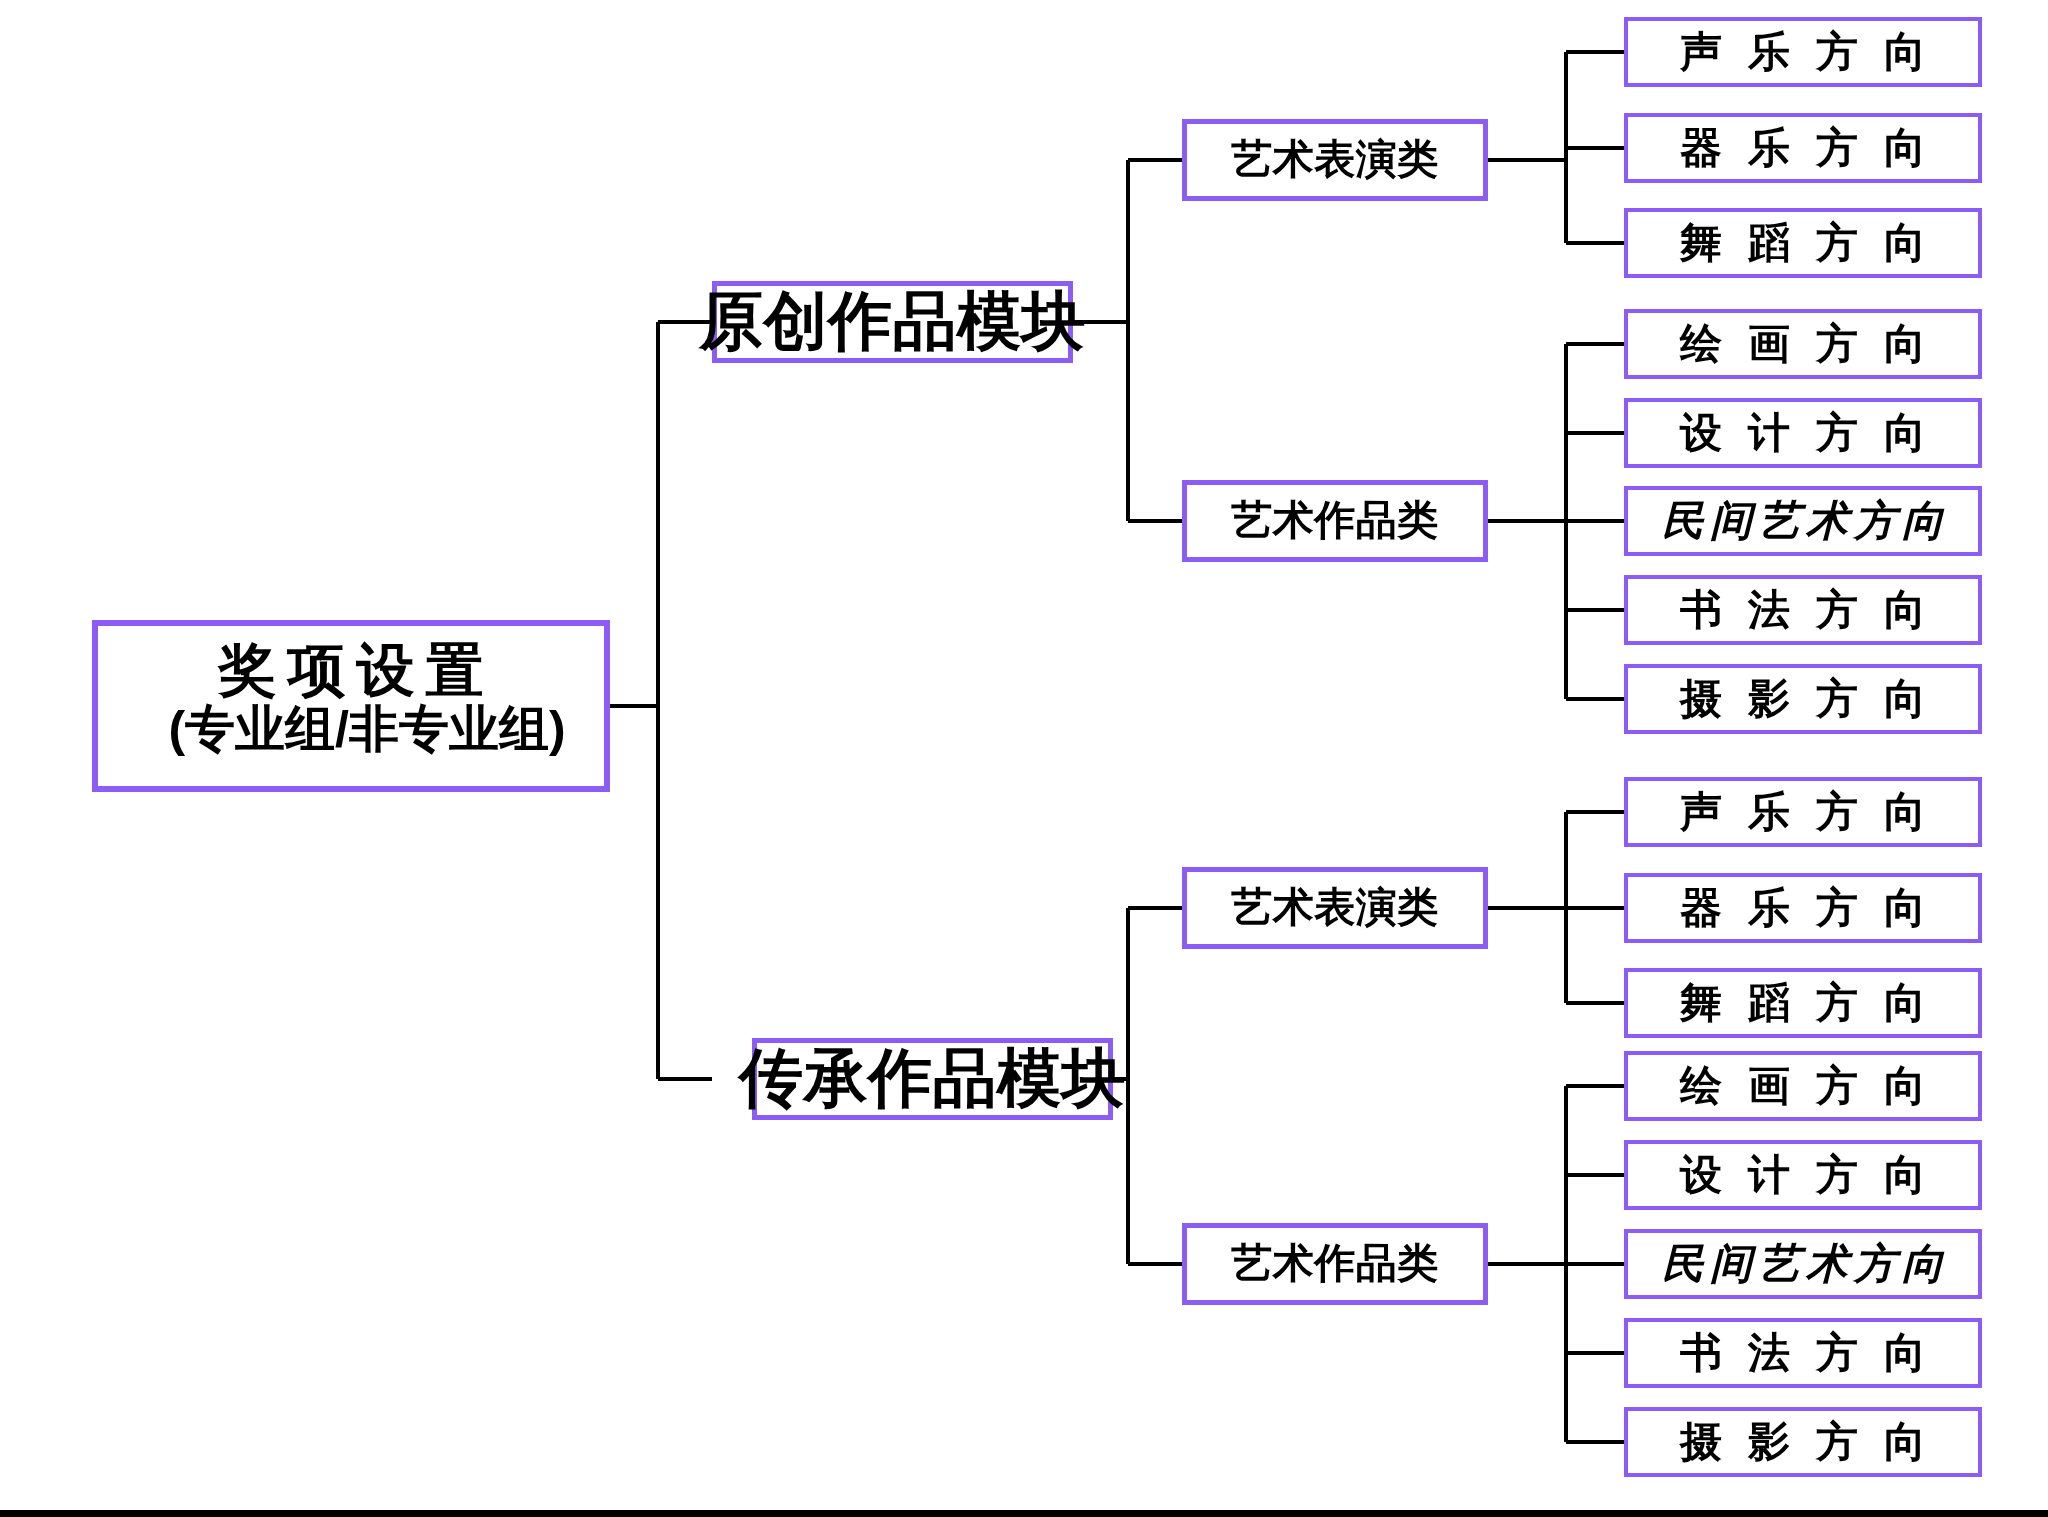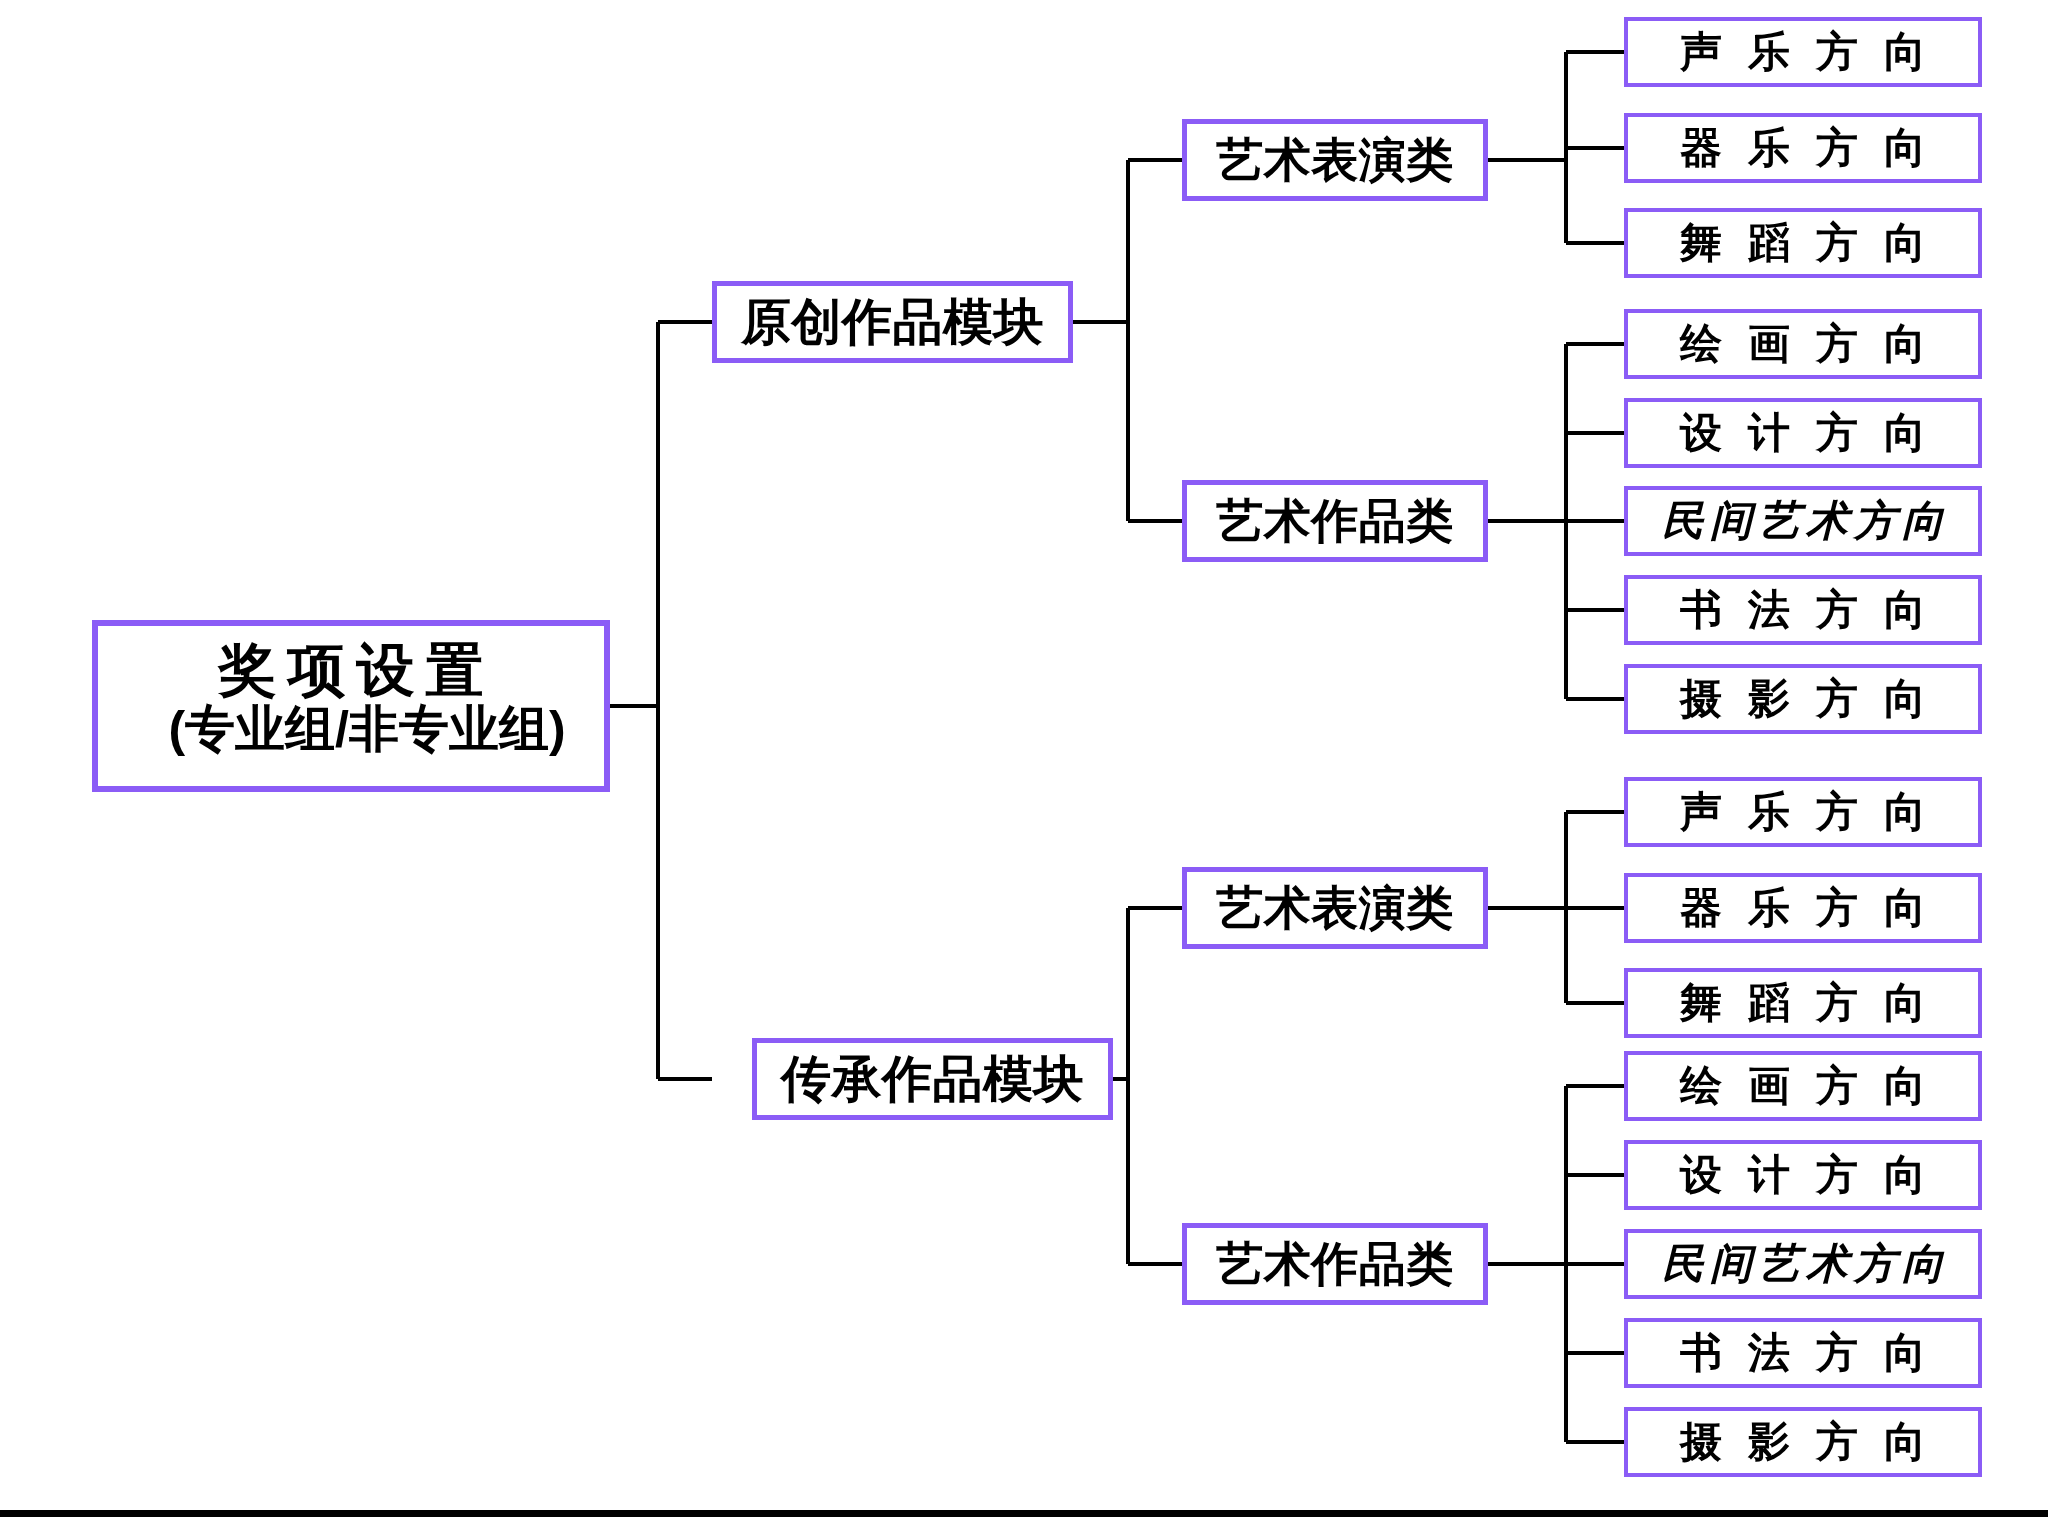--- a/index.html
+++ b/index.html
@@ -61,7 +61,7 @@
     border-width: 5px;
   }
   .node.category {
-    font-size: 47px;
+    font-size: 41px;
     letter-spacing: 0.5px;
     border-width: 5px;
   }

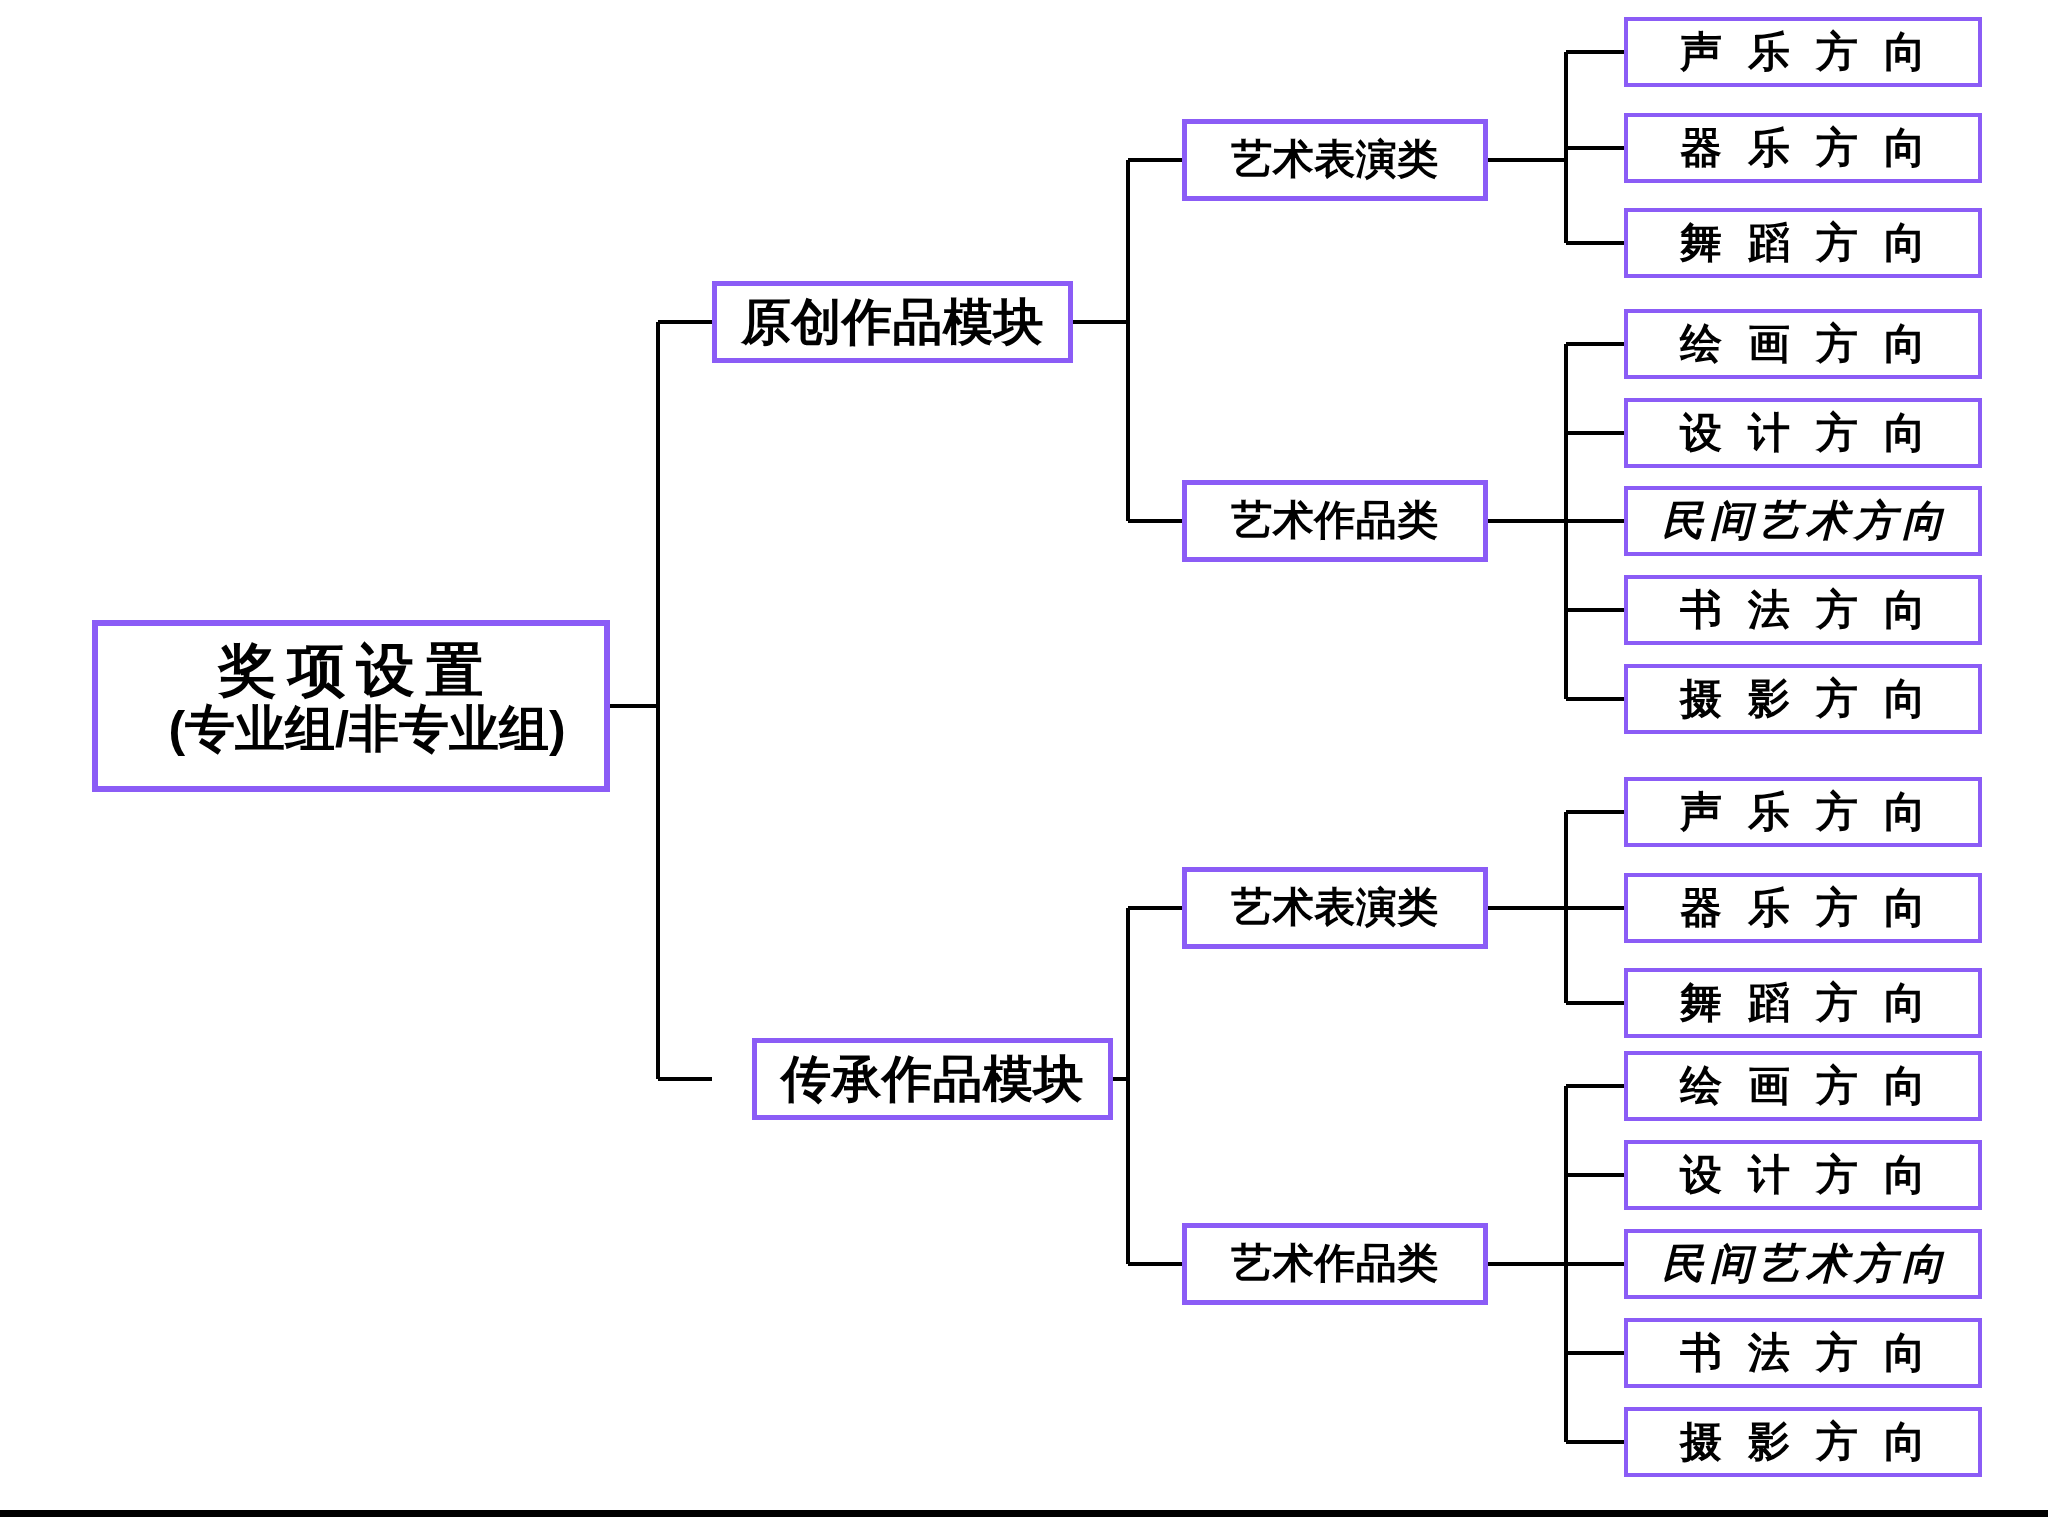--- a/index.html
+++ b/index.html
@@ -56,7 +56,7 @@
     margin-left: 32px;
   }
   .node.module {
-    font-size: 50px;
+    font-size: 64px;
     letter-spacing: 0.5px;
     border-width: 5px;
   }

